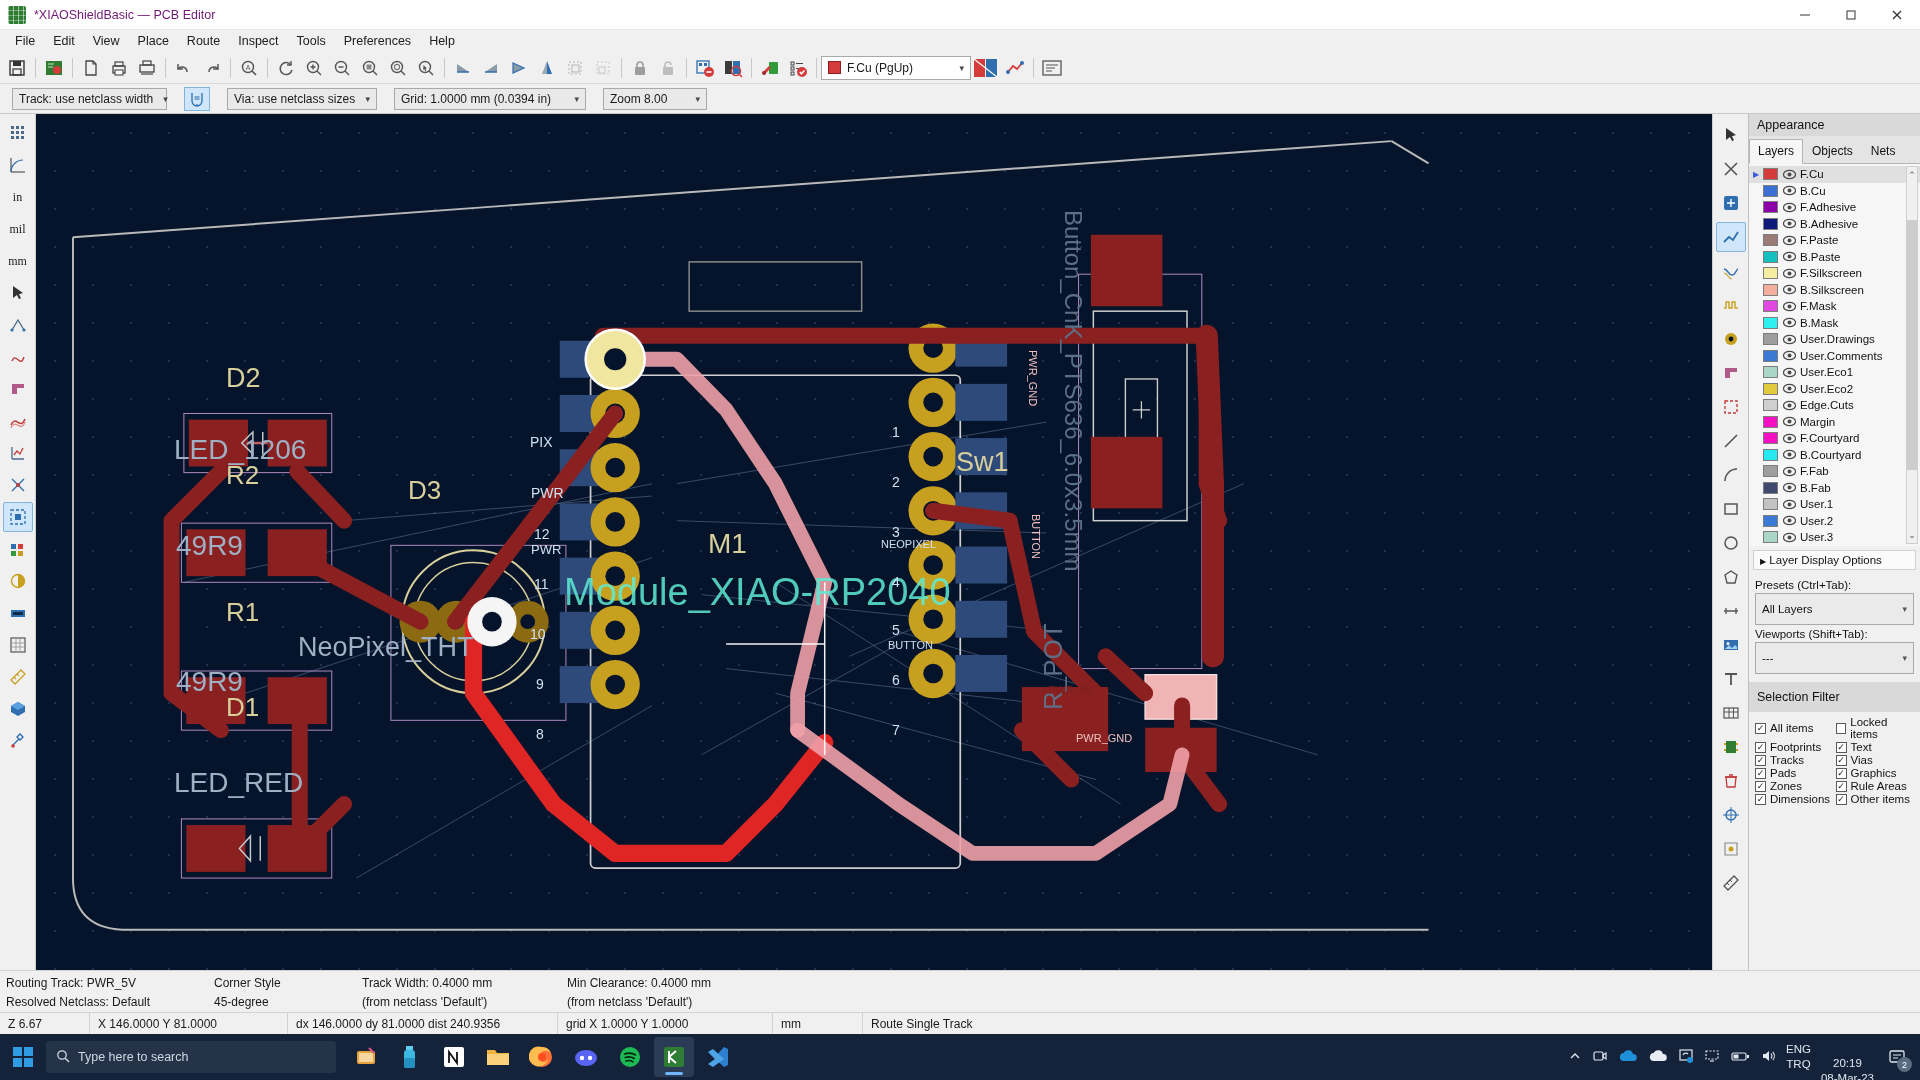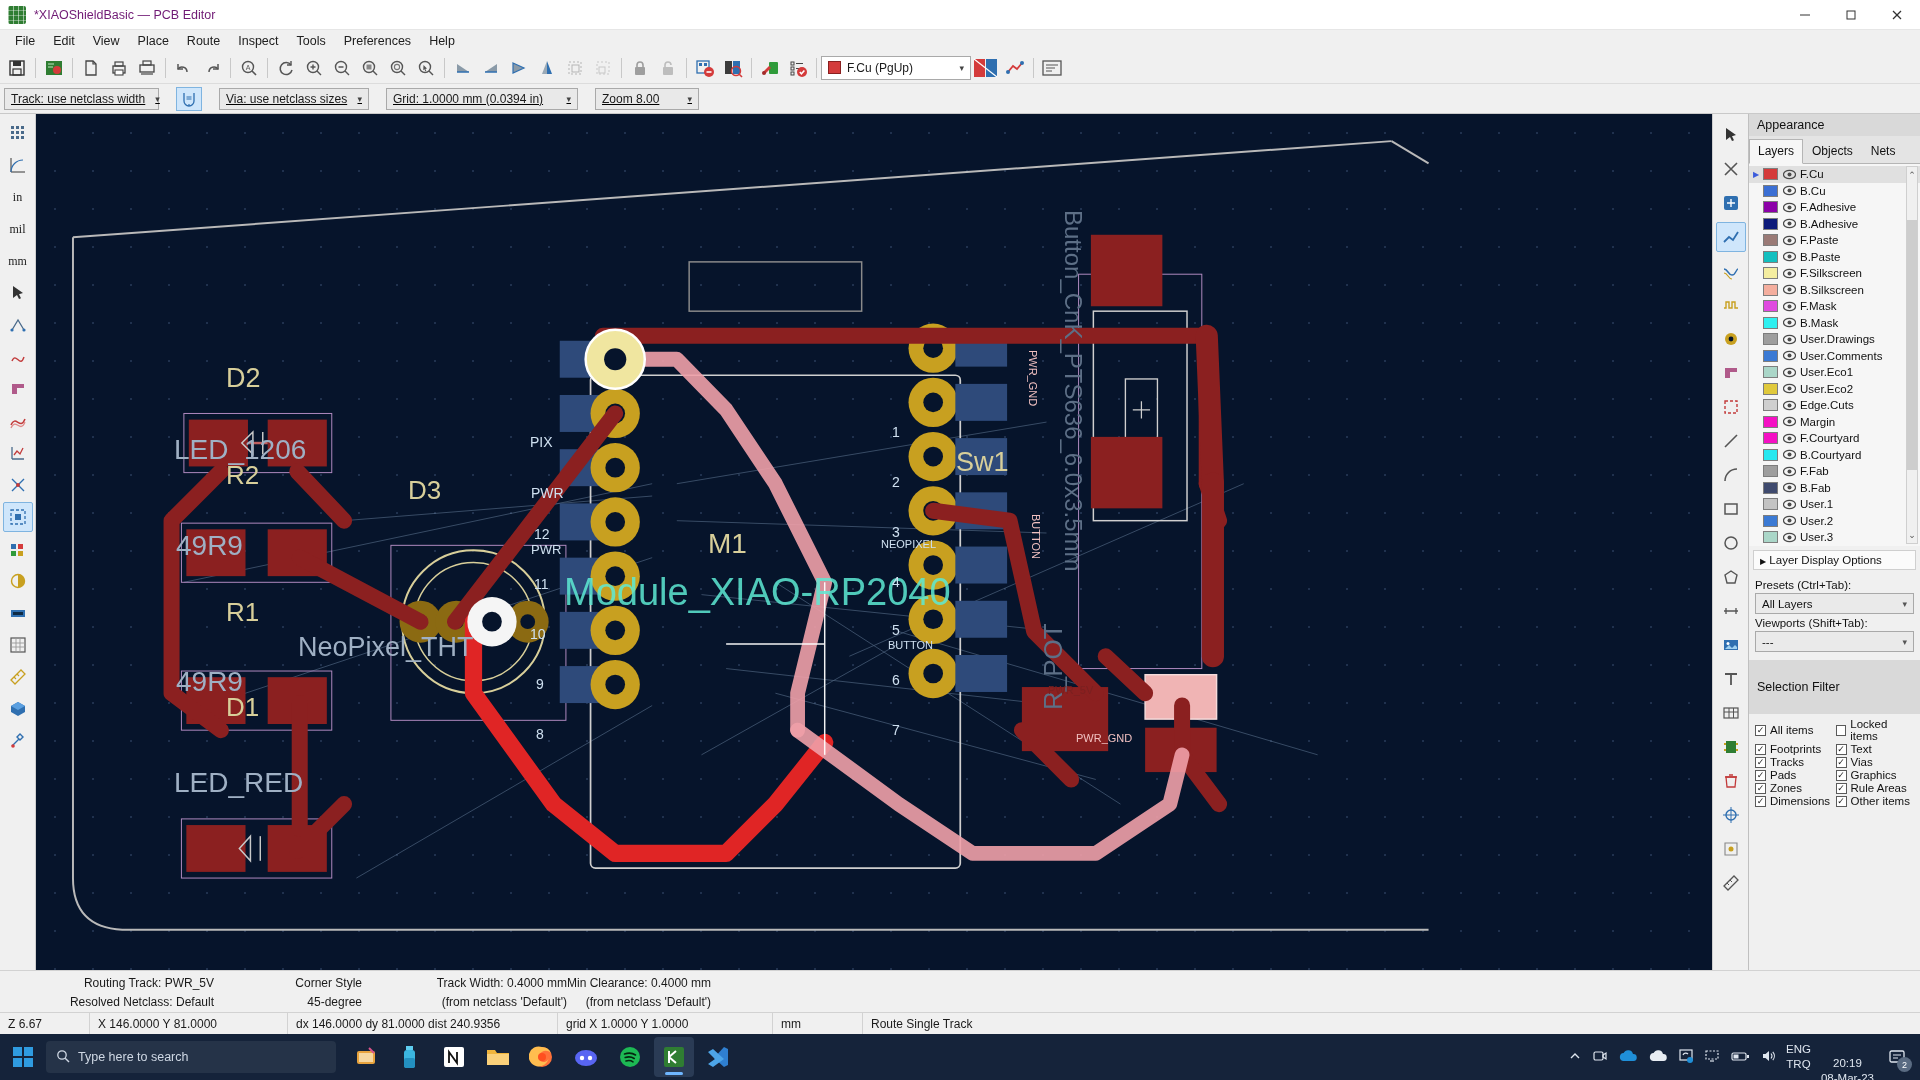--- a/index.html
+++ b/index.html
@@ -43,8 +43,8 @@
   .sep { width: 1px; height: 20px; background: #c8c8c8; margin: 0 4px; }
 
   .toolbar-opts {
-    height: 30px; background: #f0f0f0; display: flex; align-items: center; padding: 0 4px; gap: 17px;
-    border-bottom: 1px solid #c9c9c9; flex: 0 0 30px; text-decoration: underline;
+    height: 30px; background: #f0f0f0; display: flex; align-items: center; padding: 0 12px; gap: 17px;
+    border-bottom: 1px solid #c9c9c9; flex: 0 0 30px;
   }
   .combo {
     height: 22px; background: #e9e9e9; border: 1px solid #a9a9a9; display: flex; align-items: center;

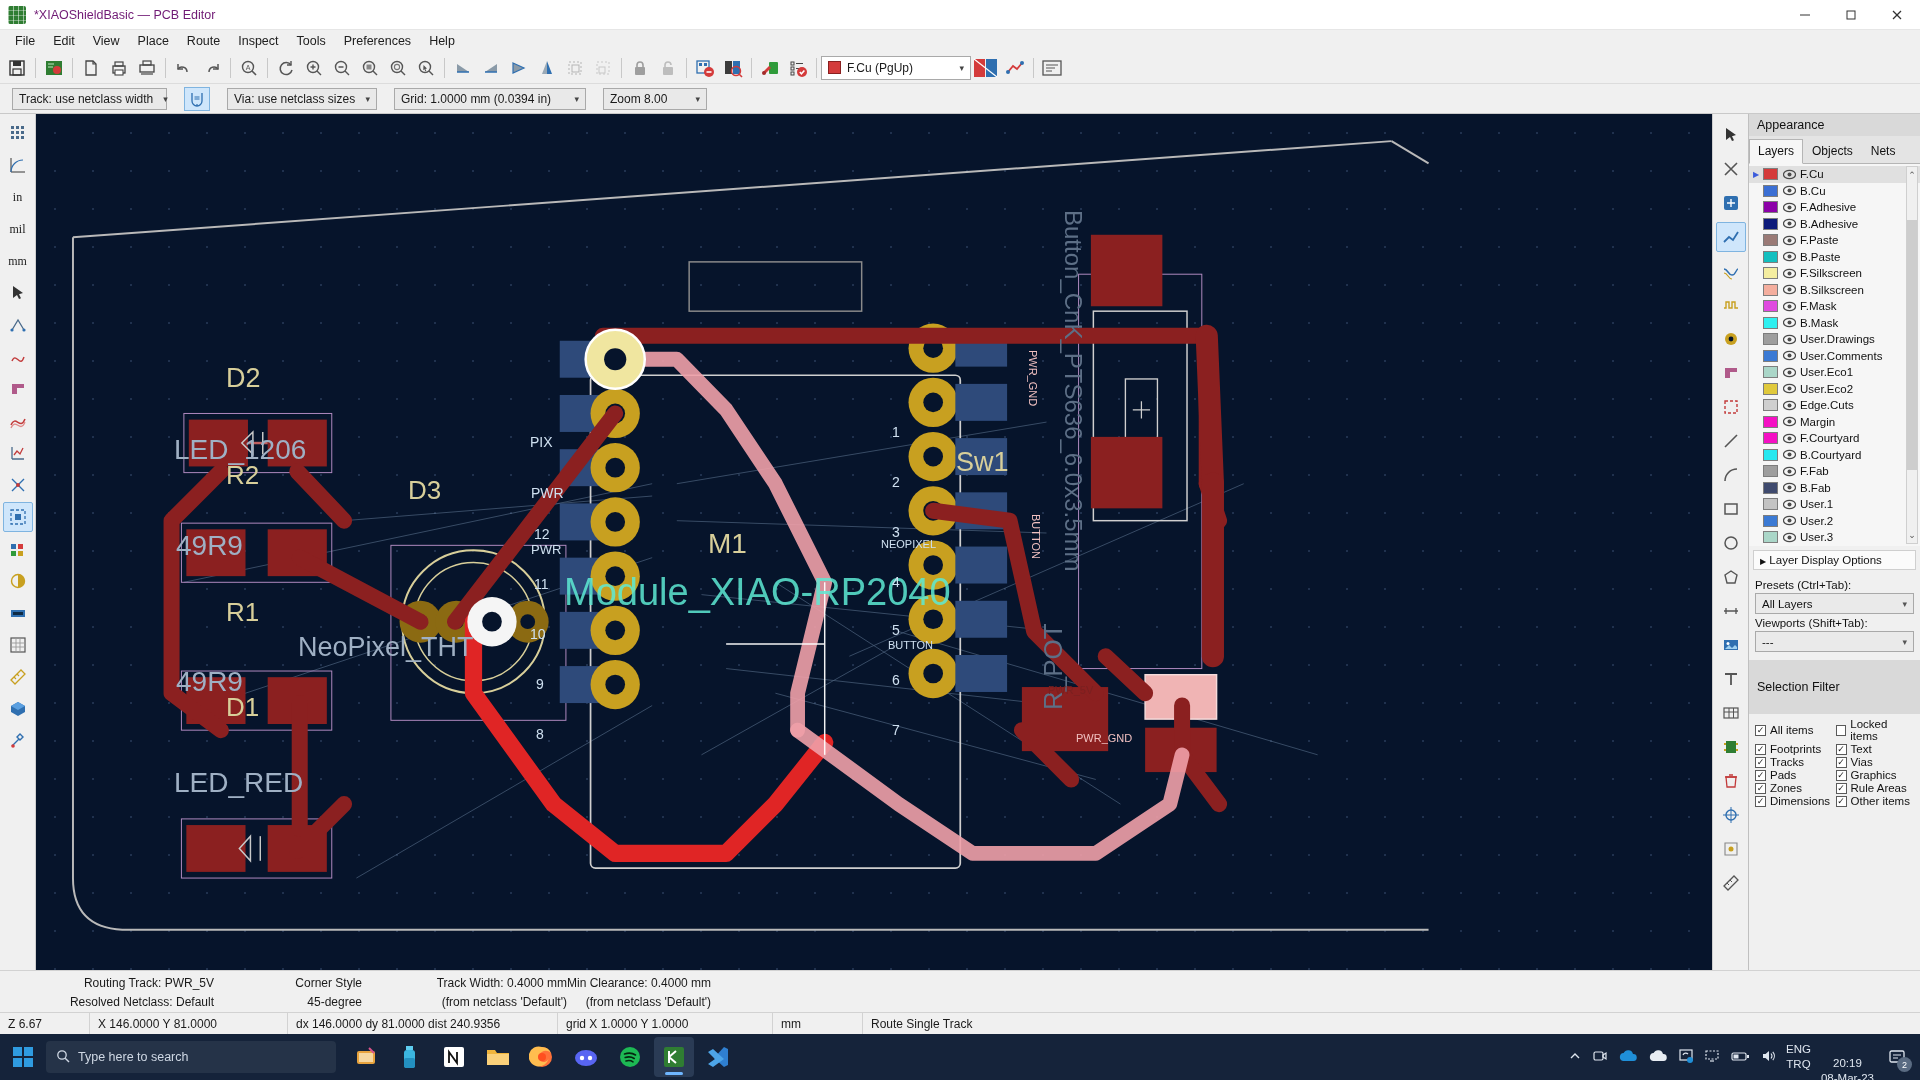--- a/index.html
+++ b/index.html
@@ -102,7 +102,7 @@
   .ap-field { padding: 2px 6px; }
   .ap-label { font-size: 11.5px; color: #111; margin-top: 3px; margin-bottom: 2px; }
   .ap-combo { height: 21px; background: #eaeaea; border: 1px solid #a9a9a9; display: flex; align-items: center;
-              padding: 4px 6px; font-size: 11.5px; color: #111; }
+              padding: 15px 6px; font-size: 11.5px; color: #111; }
   .ap-combo .arrow { margin-left: auto; font-size: 9px; color: #555; }
   .sf-title { background: #d9d9d9; font-size: 12.5px; padding: 20px 8px; color: #111; margin-top: 6px; }
   .sf-grid { display: grid; grid-template-columns: 1fr 1fr; padding: 4px 4px 4px 6px; row-gap: 1px; }

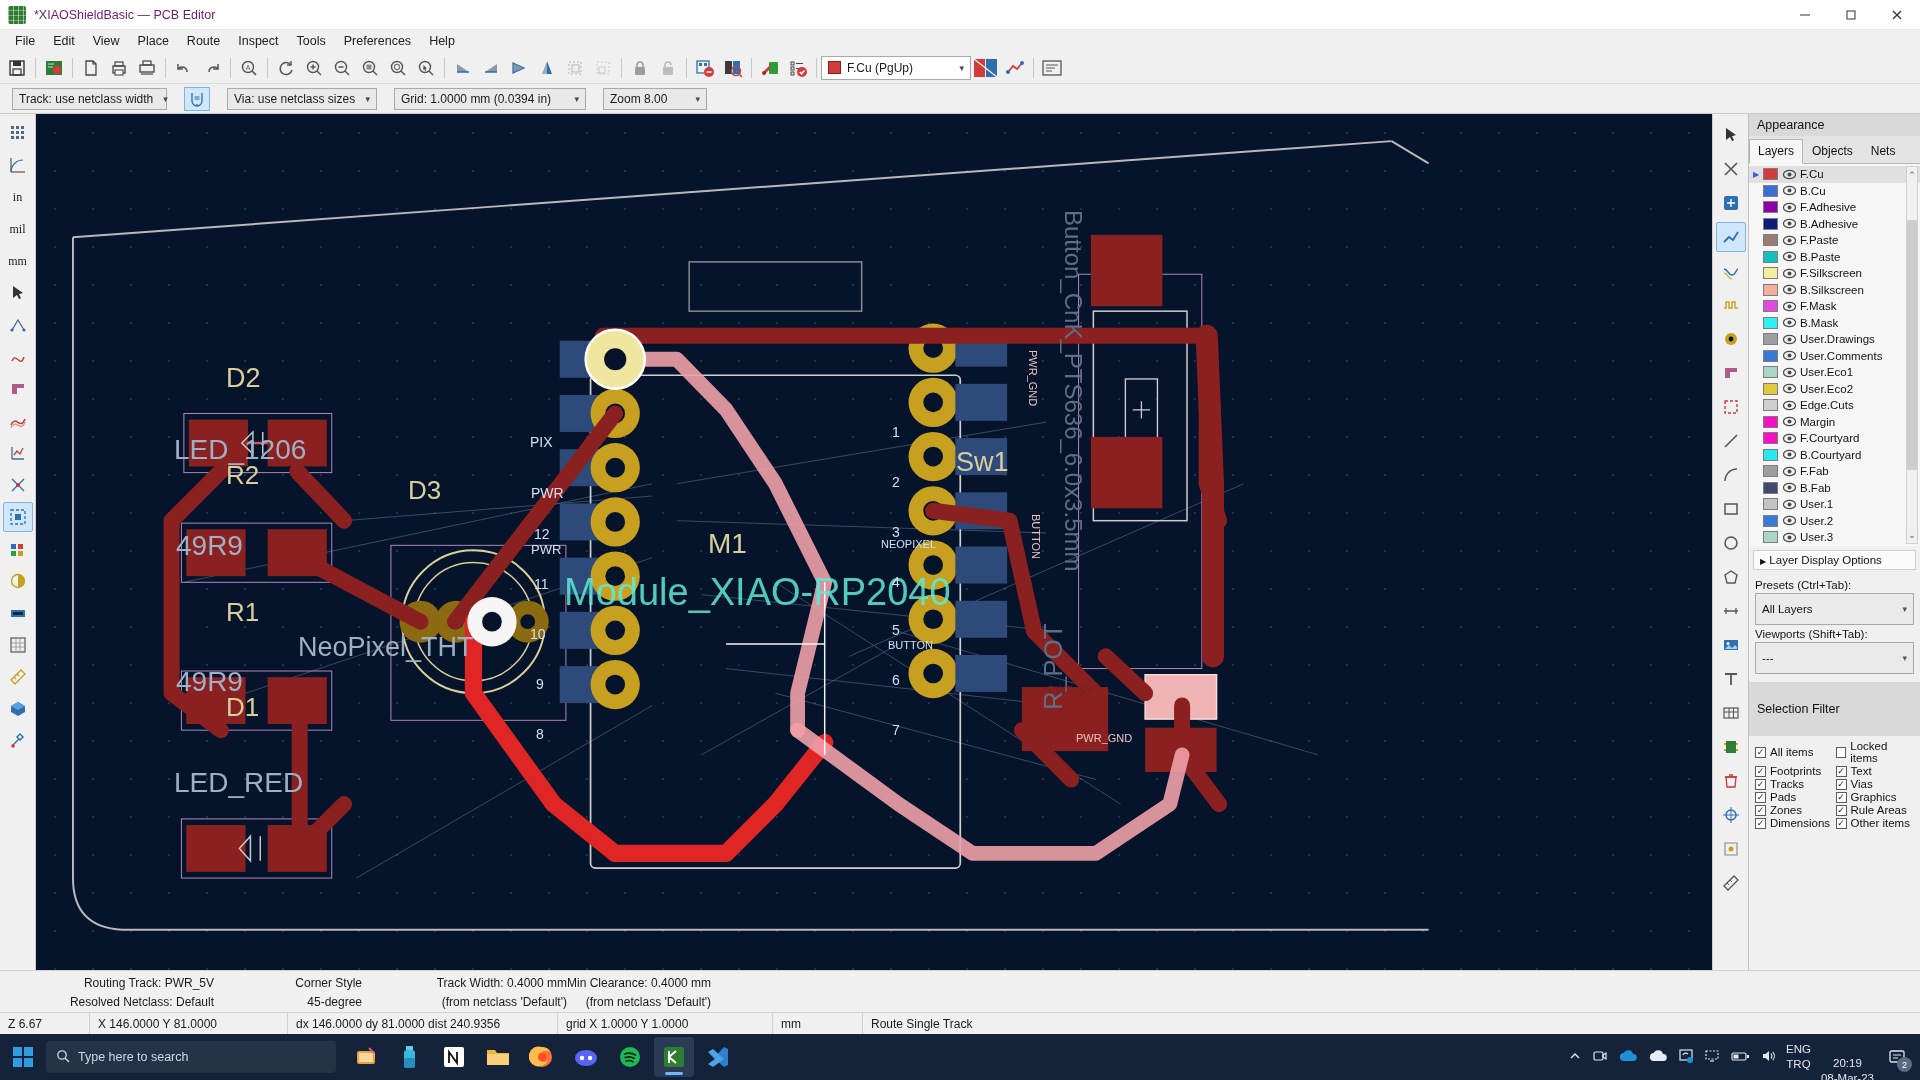--- a/index.html
+++ b/index.html
@@ -104,7 +104,7 @@
   .ap-combo { height: 21px; background: #eaeaea; border: 1px solid #a9a9a9; display: flex; align-items: center;
               padding: 15px 6px; font-size: 11.5px; color: #111; }
   .ap-combo .arrow { margin-left: auto; font-size: 9px; color: #555; }
-  .sf-title { background: #d9d9d9; font-size: 12.5px; padding: 20px 8px; color: #111; margin-top: 6px; }
+  .sf-title { background: #d9d9d9; font-size: 12.5px; padding: 8px 8px; color: #111; margin-top: 6px; }
   .sf-grid { display: grid; grid-template-columns: 1fr 1fr; padding: 4px 4px 4px 6px; row-gap: 1px; }
   .sf-item { display: flex; align-items: center; font-size: 11.5px; color: #111; }
   .cbx { width: 11px; height: 11px; border: 1px solid #5a5a5a; background: #fff; margin-right: 4px;

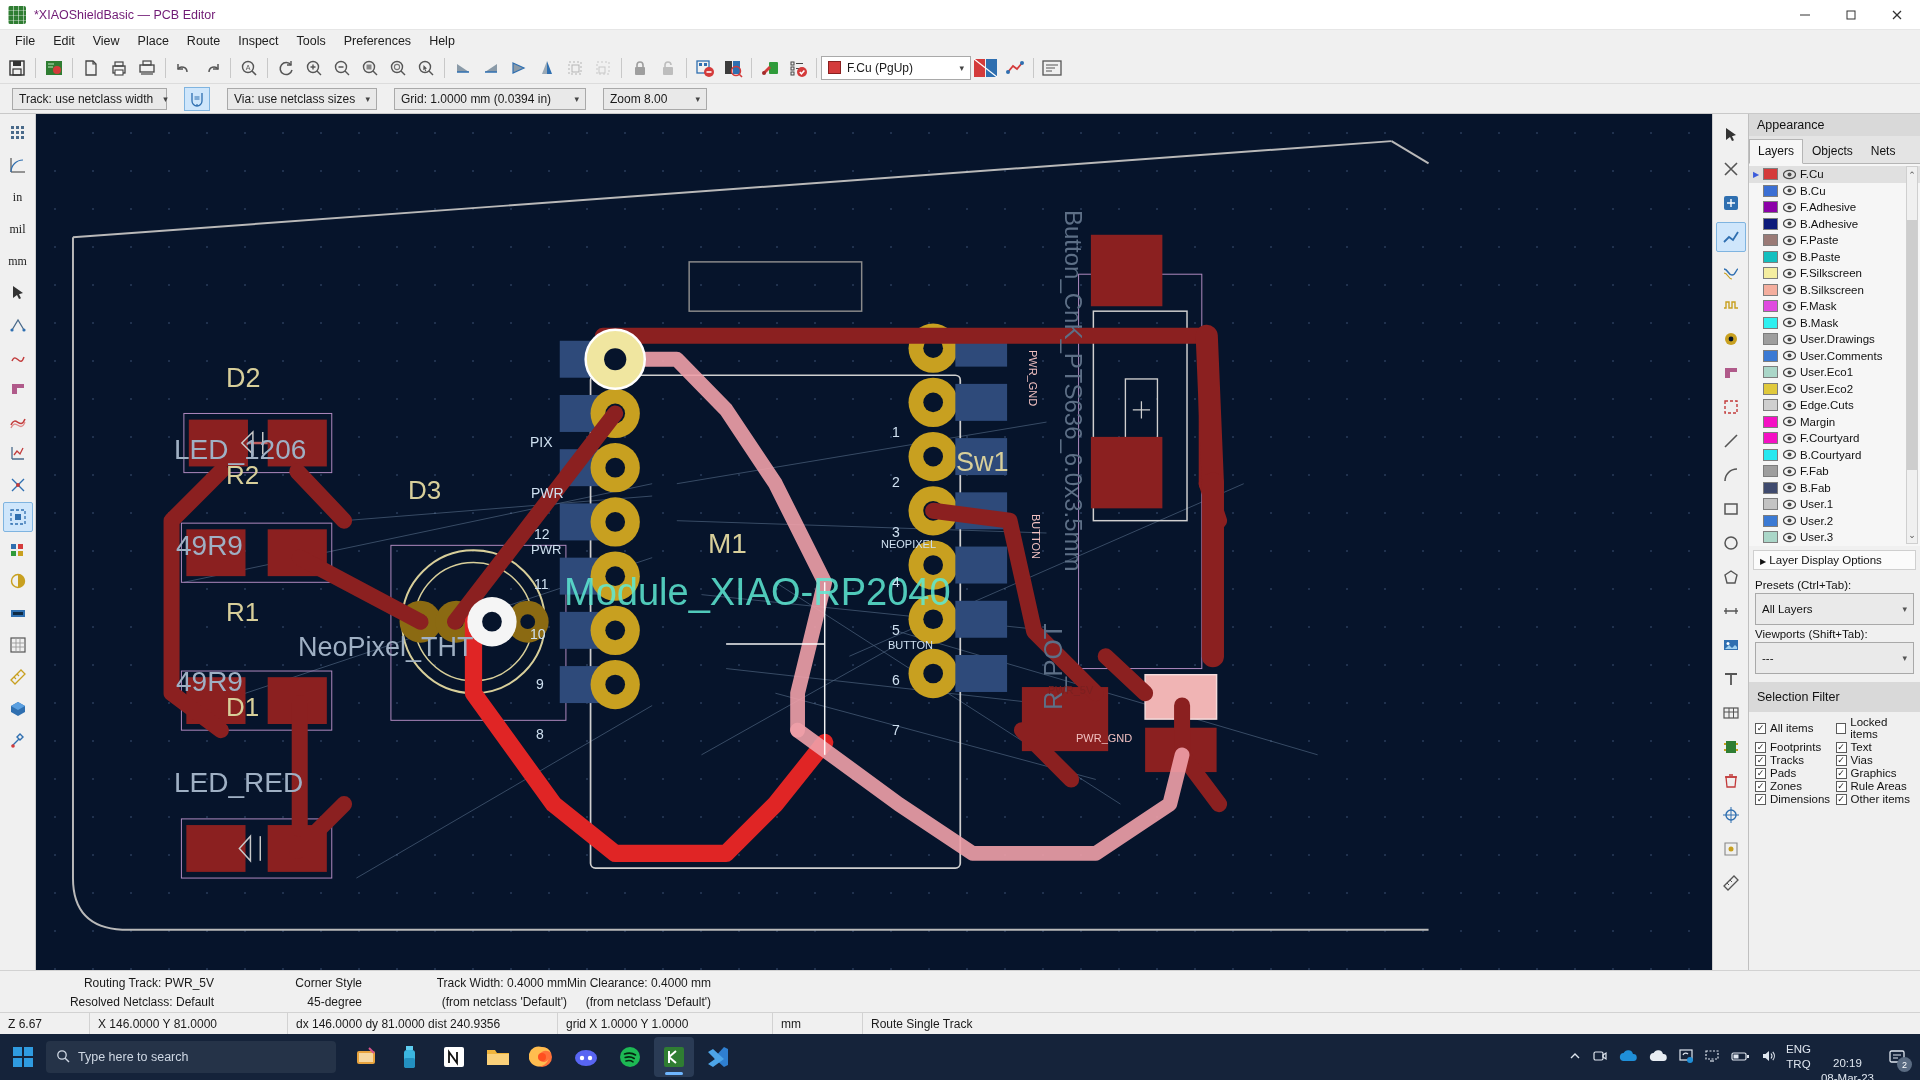--- a/index.html
+++ b/index.html
@@ -113,7 +113,7 @@
   
   .status-info { height: 42px; background: #f0f0f0; display: flex; font-size: 12px; color: #1a1a1a;
                  padding: 3px 6px 0 6px; border-top: 1px solid #d2d2d2; flex: 0 0 42px; }
-  .si-col { display: flex; flex-direction: column; line-height: 19px; align-items: flex-end; }
+  .si-col { display: flex; flex-direction: column; line-height: 19px; }
   .status-bar { height: 22px; background: #f0f0f0; display: flex; align-items: center; font-size: 12px;
                 color: #1a1a1a; border-top: 1px solid #d2d2d2; flex: 0 0 22px; }
   .sb-cell { padding: 0 8px; height: 22px; display: flex; align-items: center; border-right: 1px solid #d2d2d2; white-space: nowrap; }

